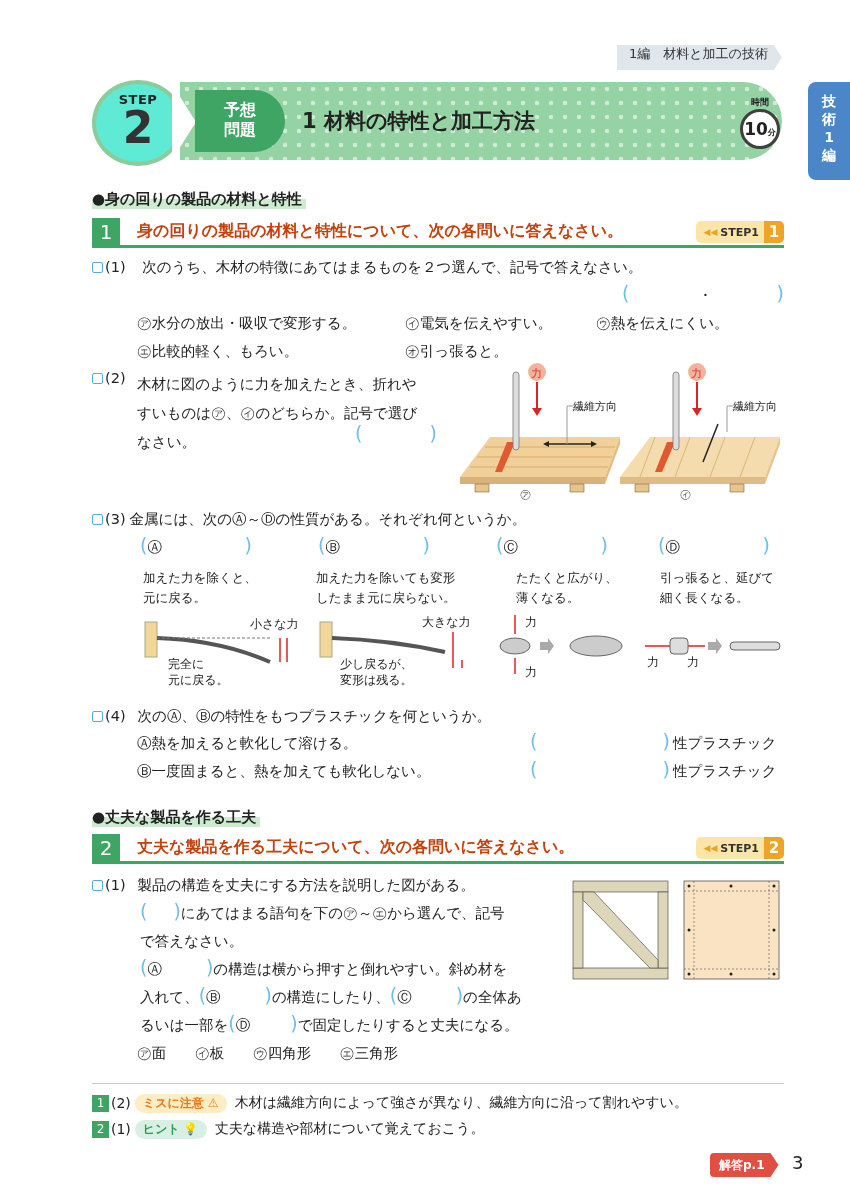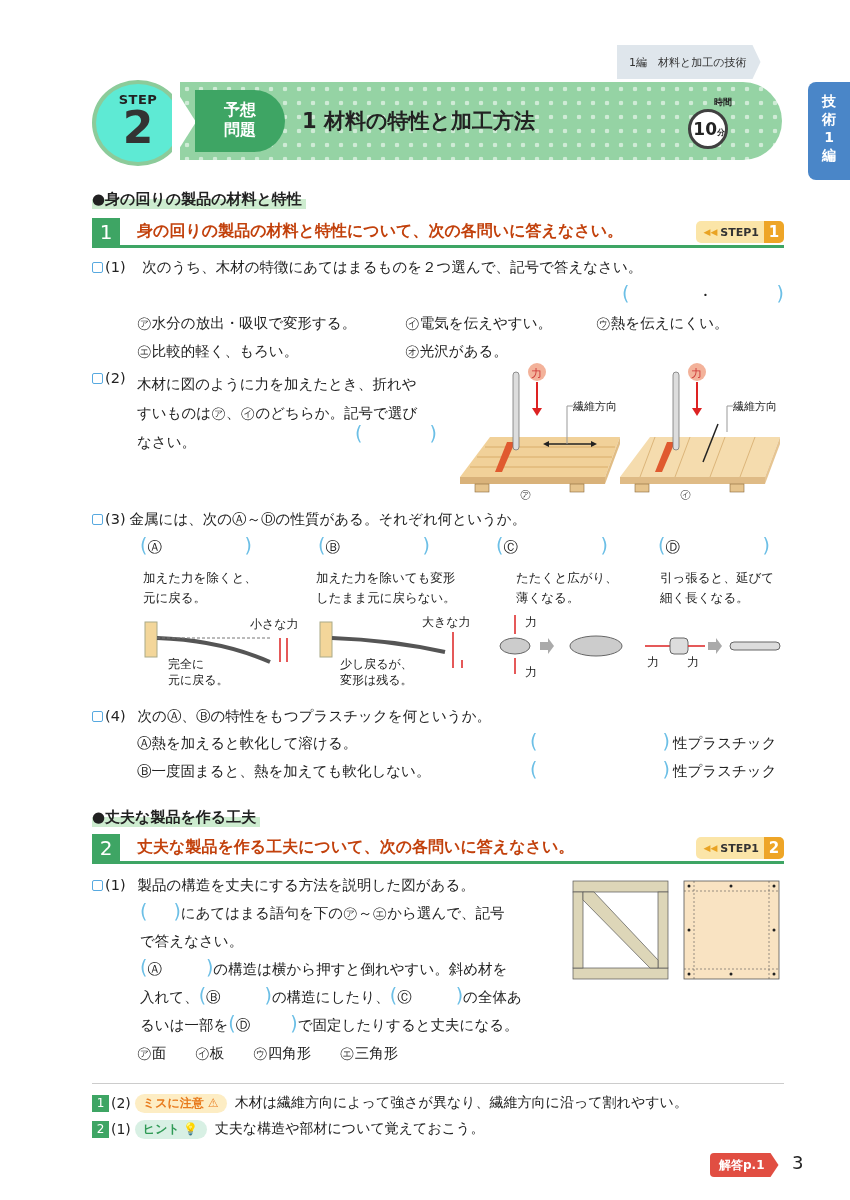--- a/index.html
+++ b/index.html
@@ -6,7 +6,7 @@
 html,body{width:850px;height:1200px;background:#fff;overflow:hidden}
 body{position:relative;font-family:"DejaVu Sans","Liberation Sans",sans-serif;color:#222;font-size:14.5px}
 .abs{position:absolute}
-.crumb{left:617px;top:45px;height:34px;background:#dfe6ec;padding:10px 14px 0 12px;font-size:11px;color:#333;clip-path:polygon(0 0,calc(100% - 8px) 0,100% 50%,calc(100% - 8px) 100%,0 100%)}
+.crumb{left:617px;top:45px;height:25px;background:#dfe6ec;padding:0 14px 0 12px;font-size:13px;color:#333;clip-path:polygon(0 0,calc(100% - 8px) 0,100% 50%,calc(100% - 8px) 100%,0 100%)}
 .side-tab{left:808px;top:82px;width:42px;height:98px;background:#4a86c8;border-radius:8px 0 0 8px;color:#fff;font-weight:bold;font-size:14px;display:flex;flex-direction:column;align-items:center;padding-top:10px;line-height:18px}
 .banner{left:180px;top:82px;width:602px;height:78px;border-radius:0 39px 39px 0;background-color:#95d3a4;background-image:radial-gradient(circle,rgba(255,255,255,.55) 2px,transparent 2.6px);background-size:14px 14px}
 .step-circle{left:92px;top:80px;width:92px;height:86px;border-radius:50%;background:#5eead4;border:4px solid #8ccb9a;text-align:center}

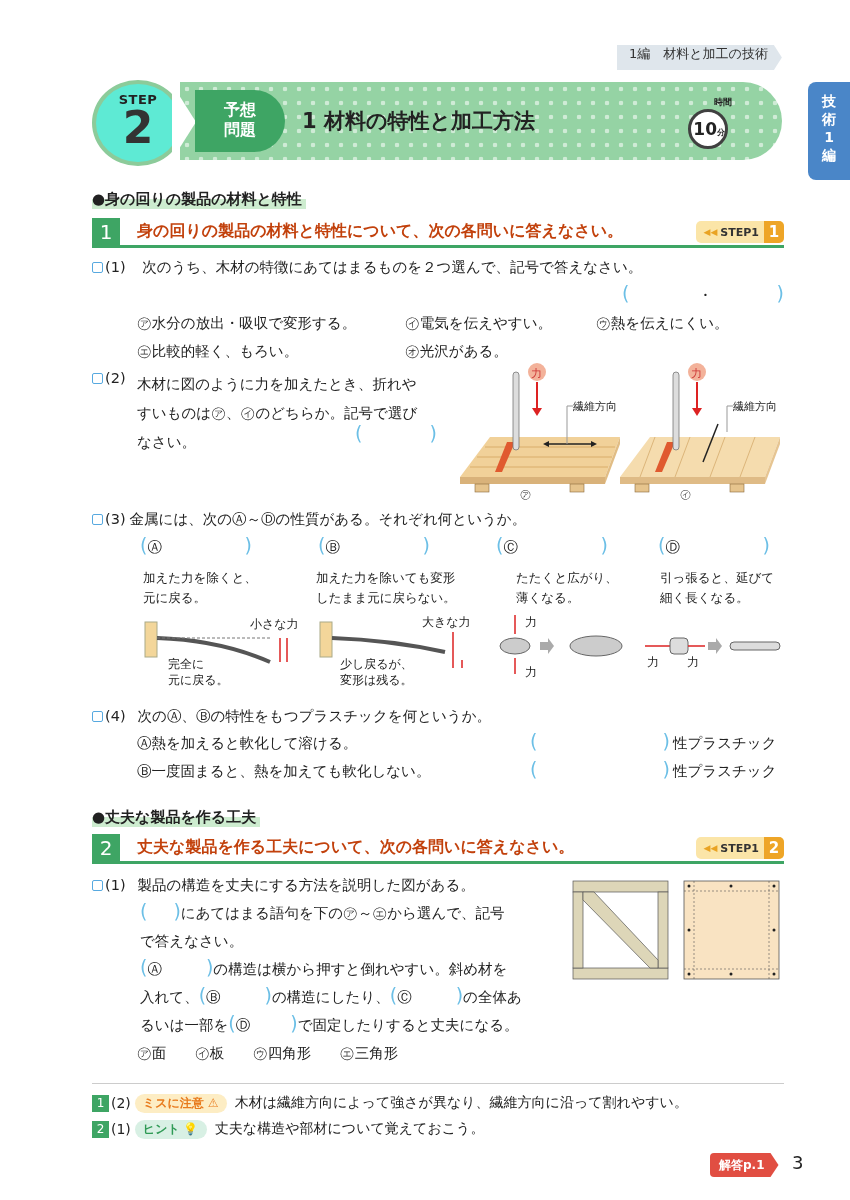--- a/index.html
+++ b/index.html
@@ -15,7 +15,7 @@
 .step-num{font-weight:900;font-size:44px;line-height:42px;color:#333}
 .yoso{left:195px;top:90px;width:90px;height:62px;background:#3ea564;border-radius:0 31px 31px 0;color:#fff;font-weight:bold;font-size:16px;text-align:center;line-height:20px;padding-top:10px}
 .title{left:302px;top:107px;font-size:21px;font-weight:bold;color:#222}
-.timer{left:684px;top:96px;width:48px;height:56px;text-align:right}
+.timer{left:736px;top:96px;width:48px;height:56px;text-align:center}
 .timer .tl{font-size:9px;font-weight:bold;color:#222}
 .timer .tc{width:40px;height:40px;border:3px solid #404040;border-radius:50%;background:#fff;margin:0 auto;font-weight:bold;font-size:17px;line-height:35px}
 .timer .tc small{font-size:8px}

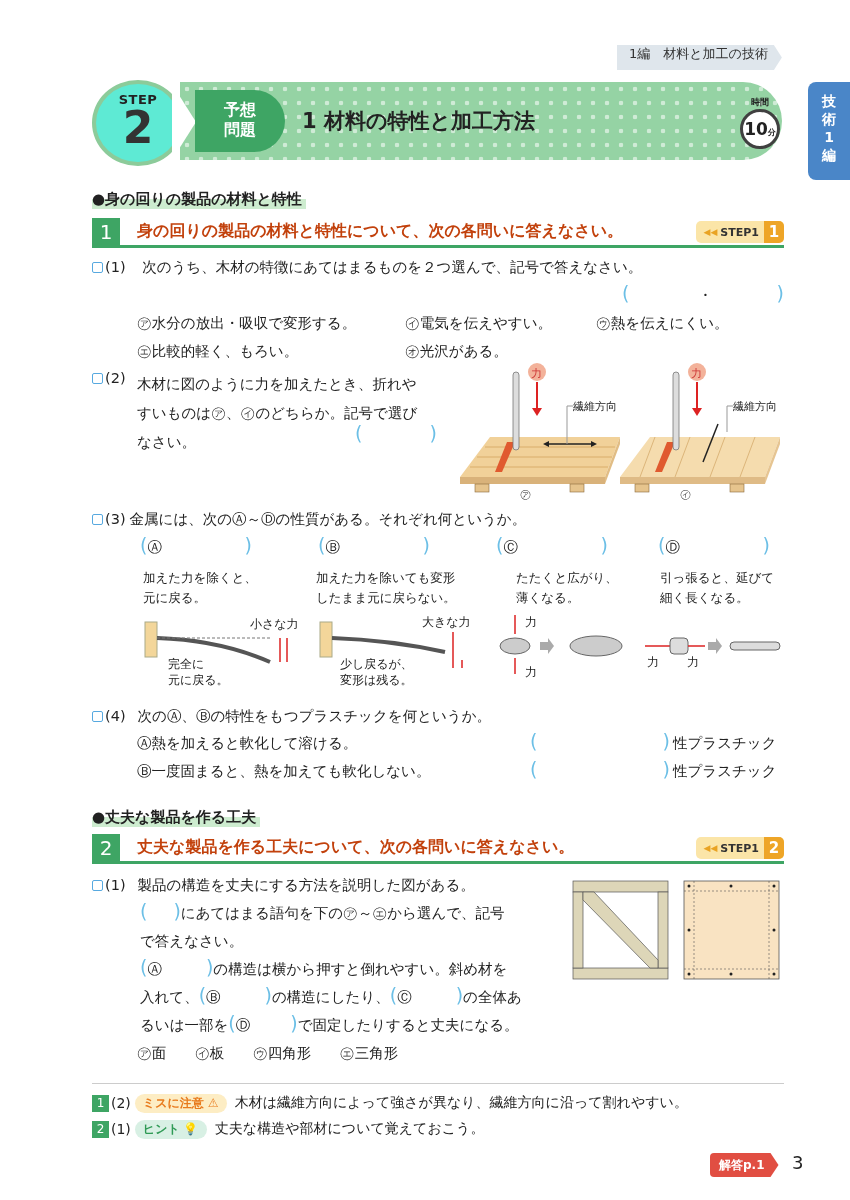--- a/index.html
+++ b/index.html
@@ -87,7 +87,7 @@
 <div class="abs line" style="left:405px;top:314px">㋑電気を伝えやすい。</div>
 <div class="abs line" style="left:596px;top:314px">㋒熱を伝えにくい。</div>
 <div class="abs line" style="left:137px;top:342px">㋓比較的軽く、もろい。</div>
-<div class="abs line" style="left:405px;top:342px">㋔光沢がある。</div>
+<div class="abs line" style="left:405px;top:342px">㋔引っ張ると。</div>
 
 <div class="abs line" style="left:92px;top:370px"><span class="chk"></span><span>(2)</span></div>
 <div class="abs line" style="left:137px;top:370px;line-height:29px">

